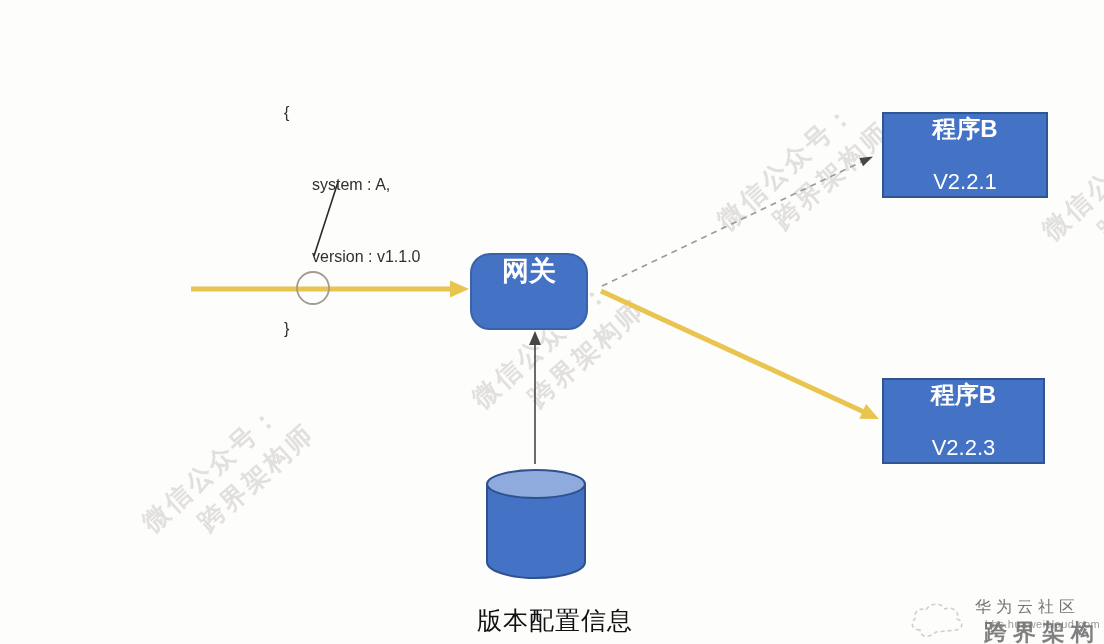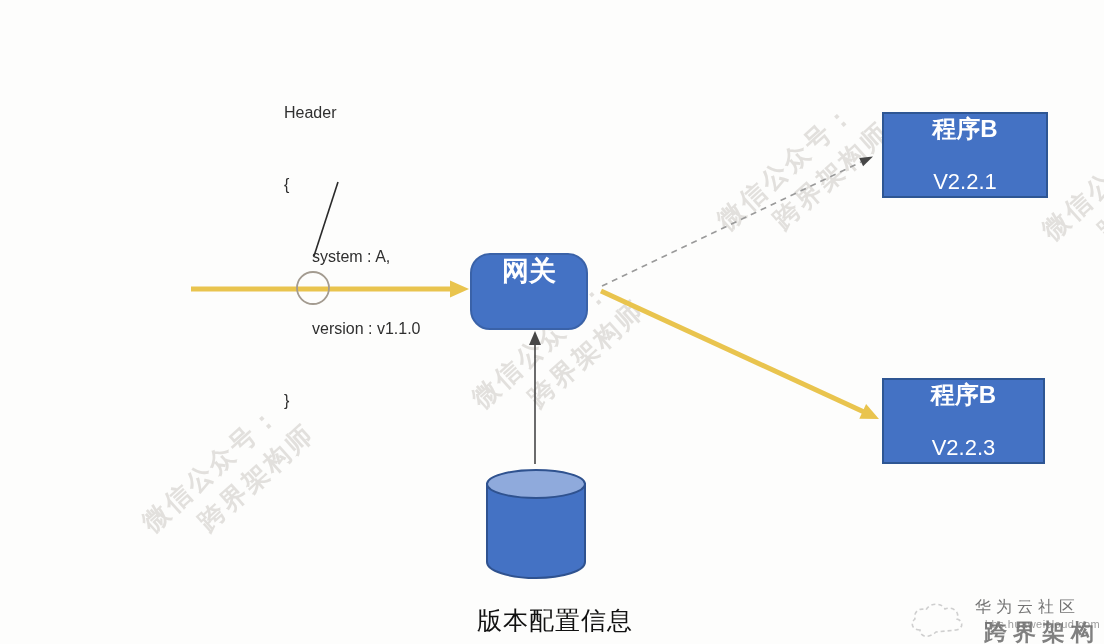--- a/index.html
+++ b/index.html
@@ -140,7 +140,6 @@
   </div>
 
   <div class="annotation">
-    <div>Header</div>
     <div>{</div>
     <div class="indent">system : A,</div>
     <div class="indent">version : v1.1.0</div>

